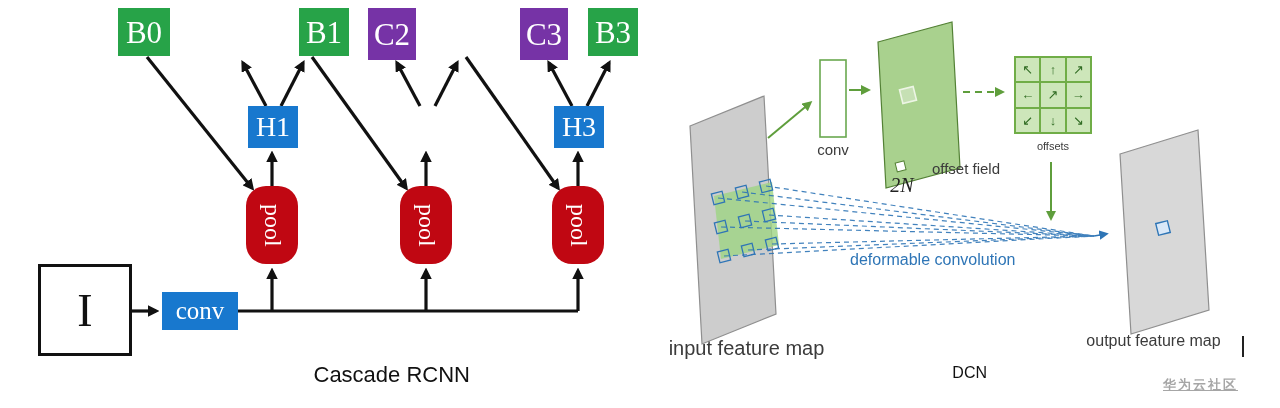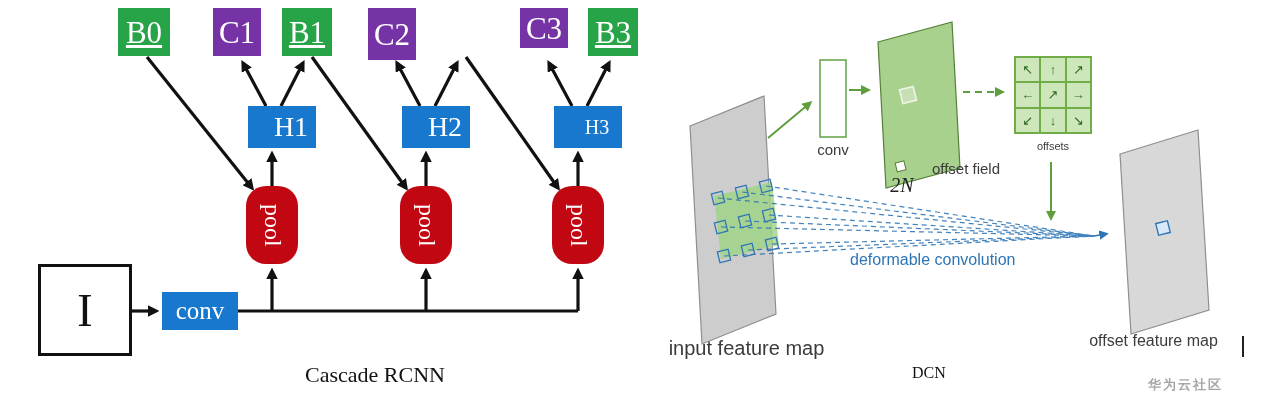--- a/index.html
+++ b/index.html
@@ -8,7 +8,7 @@
   .wiring{position:absolute;left:0;top:0;}
   .node{position:absolute;display:flex;align-items:center;justify-content:center;
         color:#fff;font-family:"Liberation Serif",serif;font-size:31px;line-height:1;}
-  .green{background:#27A348;text-decoration:underline;}
+  .green{background:#27A348;}
   .purple{background:#7633A6;}
   .blue{background:#1878CE;padding-left:18px;}
   .pool{position:absolute;width:52px;height:78px;background:#C00712;border-radius:20px;

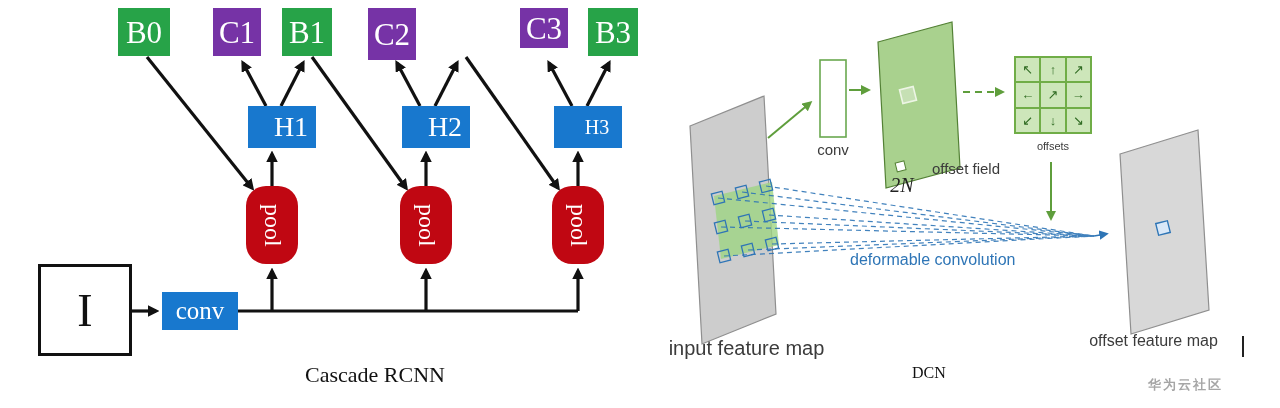--- a/index.html
+++ b/index.html
@@ -119,7 +119,6 @@
   </svg>
 
   <div class="node green" style="left:118px;top:8px;width:52px;height:48px">B0</div>
-  <div class="node purple" style="left:213px;top:8px;width:48px;height:48px">C1</div>
   <div class="node green" style="left:282px;top:8px;width:50px;height:48px">B1</div>
   <div class="node purple" style="left:368px;top:8px;width:48px;height:52px">C2</div>
   <div class="node purple" style="left:520px;top:8px;width:48px;height:40px">C3</div>

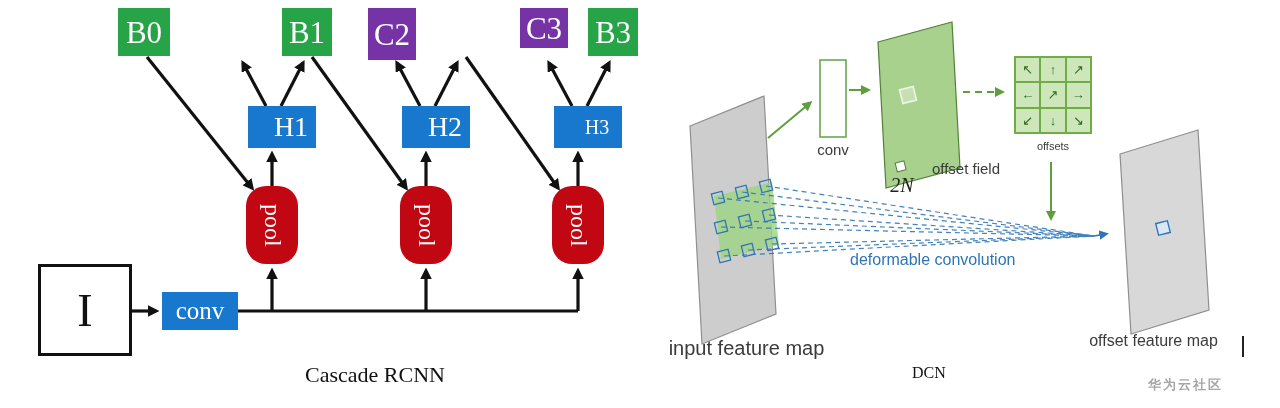--- a/index.html
+++ b/index.html
@@ -119,7 +119,7 @@
   </svg>
 
   <div class="node green" style="left:118px;top:8px;width:52px;height:48px">B0</div>
-  <div class="node green" style="left:282px;top:8px;width:50px;height:48px">B1</div>
+  <div class="node green" style="left:299px;top:8px;width:50px;height:48px">B1</div>
   <div class="node purple" style="left:368px;top:8px;width:48px;height:52px">C2</div>
   <div class="node purple" style="left:520px;top:8px;width:48px;height:40px">C3</div>
   <div class="node green" style="left:588px;top:8px;width:50px;height:48px">B3</div>

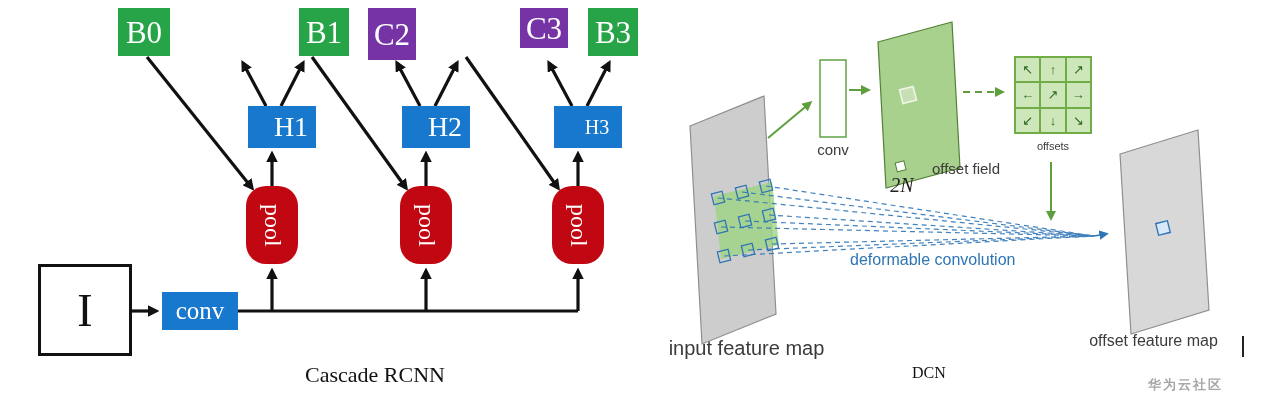--- a/index.html
+++ b/index.html
@@ -121,7 +121,7 @@
   <div class="node green" style="left:118px;top:8px;width:52px;height:48px">B0</div>
   <div class="node green" style="left:299px;top:8px;width:50px;height:48px">B1</div>
   <div class="node purple" style="left:368px;top:8px;width:48px;height:52px">C2</div>
-  <div class="node purple" style="left:520px;top:8px;width:48px;height:40px">C3</div>
+  <div class="node purple" style="left:520px;top:8px;width:48px;height:52px">C3</div>
   <div class="node green" style="left:588px;top:8px;width:50px;height:48px">B3</div>
 
   <div class="node blue" style="left:248px;top:106px;width:50px;height:42px;font-size:28px">H1</div>

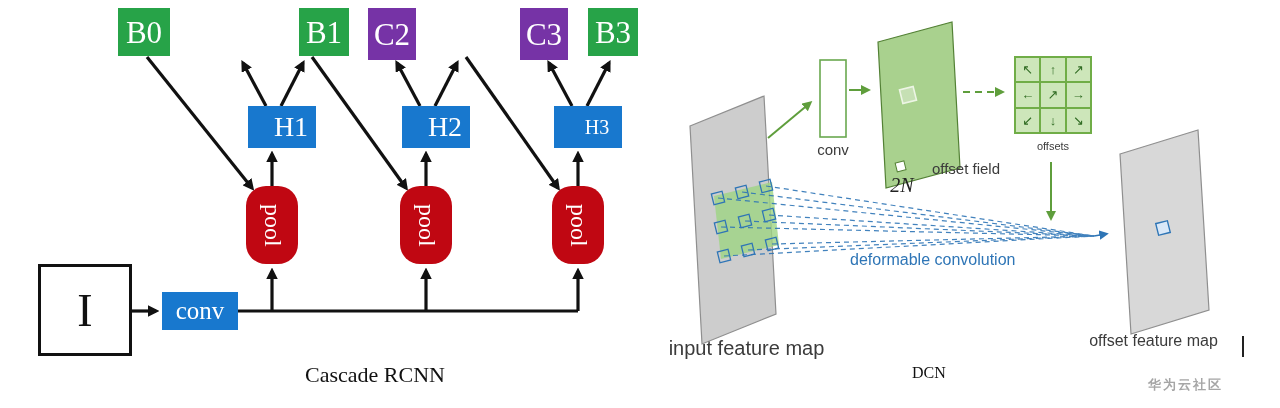--- a/index.html
+++ b/index.html
@@ -10,7 +10,7 @@
         color:#fff;font-family:"Liberation Serif",serif;font-size:31px;line-height:1;}
   .green{background:#27A348;}
   .purple{background:#7633A6;}
-  .blue{background:#1878CE;padding-left:18px;}
+  .blue{background:#1878CE;}
   .pool{position:absolute;width:52px;height:78px;background:#C00712;border-radius:20px;
         display:flex;align-items:center;justify-content:center;color:#fff;
         font-family:"Liberation Serif",serif;font-size:24px;

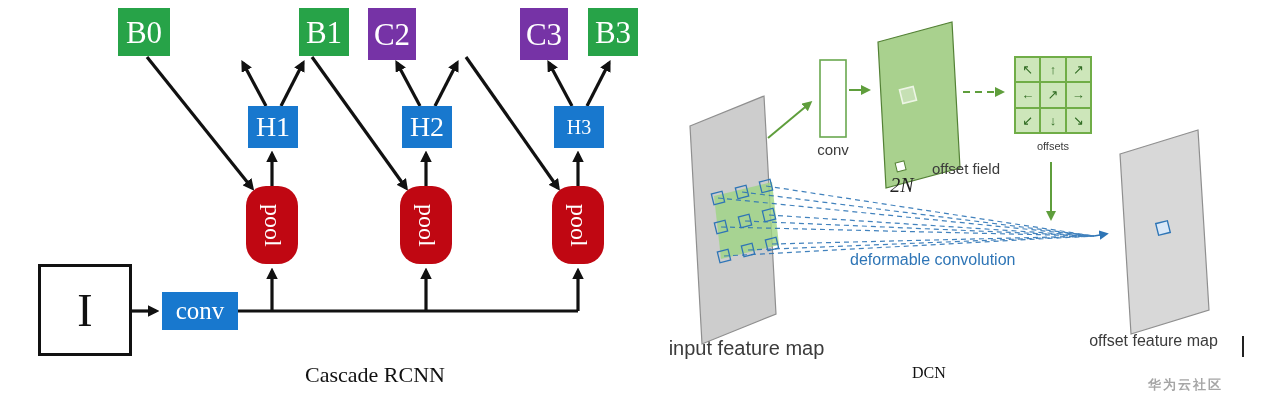--- a/index.html
+++ b/index.html
@@ -125,7 +125,6 @@
   <div class="node green" style="left:588px;top:8px;width:50px;height:48px">B3</div>
 
   <div class="node blue" style="left:248px;top:106px;width:50px;height:42px;font-size:28px">H1</div>
-  <div class="node blue" style="left:402px;top:106px;width:50px;height:42px;font-size:28px">H2</div>
   <div class="node blue" style="left:554px;top:106px;width:50px;height:42px;font-size:20px">H3</div>
 
   <div class="pool" style="left:246px;top:186px">pool</div>

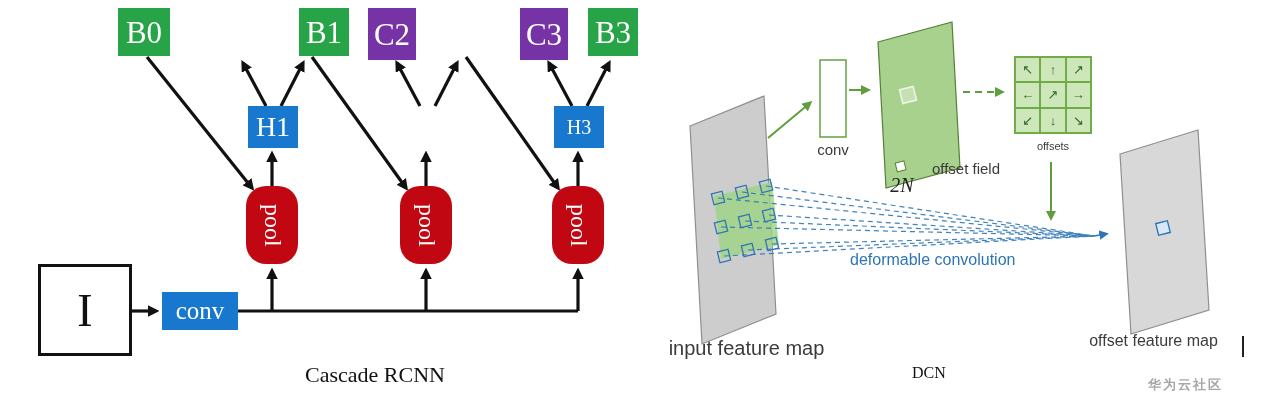--- a/index.html
+++ b/index.html
@@ -125,7 +125,7 @@
   <div class="node green" style="left:588px;top:8px;width:50px;height:48px">B3</div>
 
   <div class="node blue" style="left:248px;top:106px;width:50px;height:42px;font-size:28px">H1</div>
-  <div class="node blue" style="left:554px;top:106px;width:50px;height:42px;font-size:20px">H3</div>
+  <div class="node blue" style="left:554px;top:106px;width:50px;height:42px;font-size:28px">H3</div>
 
   <div class="pool" style="left:246px;top:186px">pool</div>
   <div class="pool" style="left:400px;top:186px">pool</div>

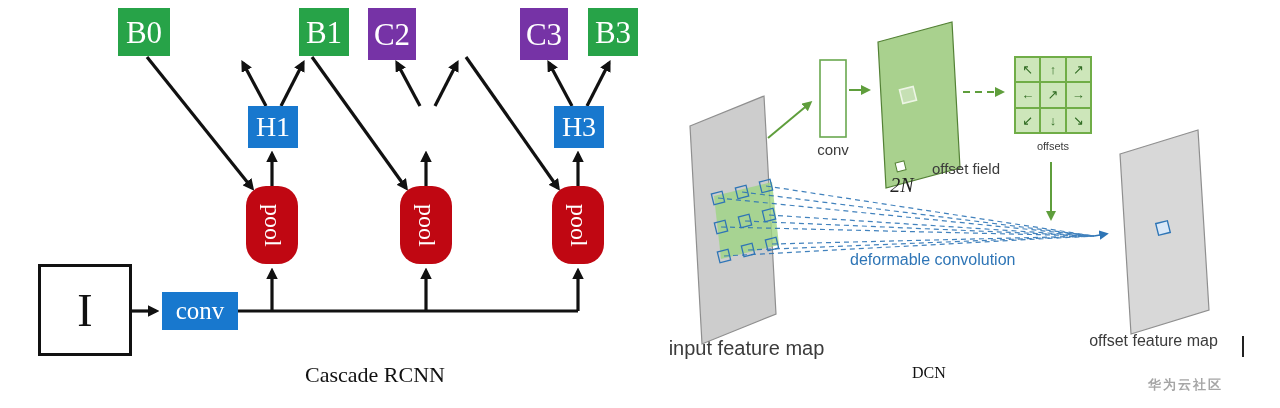--- a/index.html
+++ b/index.html
@@ -156,7 +156,7 @@
   <div class="deform">deformable convolution</div>
 
   <div class="rlabel" style="left:664px;top:337px;width:165px;font-size:20px">input feature map</div>
-  <div class="rlabel" style="left:1066px;top:332px;width:175px;font-size:16px">offset feature map</div>
+  <div class="rlabel" style="left:1066px;top:332px;width:175px;font-size:16px">output feature map</div>
 
   <div class="caption" style="left:912px;top:364px;width:75px;font-size:16px">DCN</div>
 

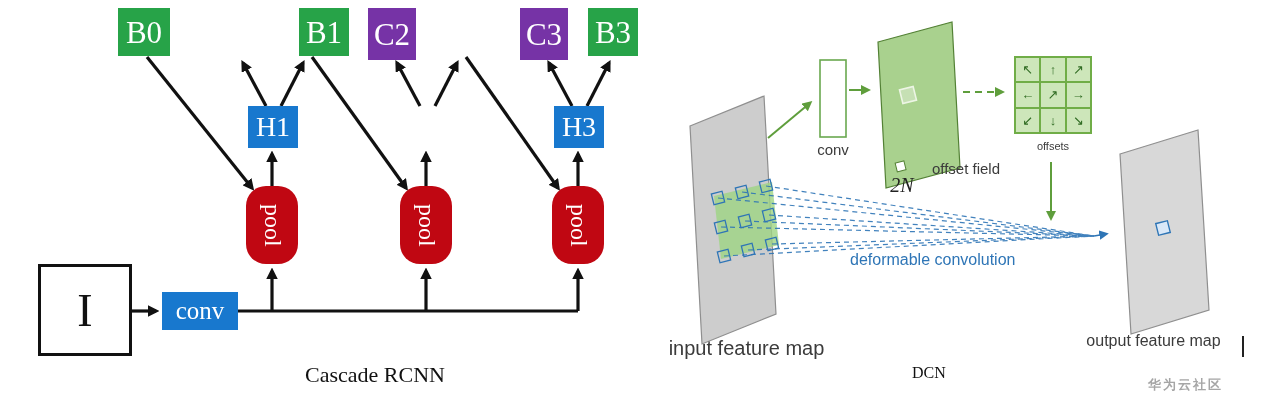--- a/index.html
+++ b/index.html
@@ -21,7 +21,7 @@
   .convbox{position:absolute;left:162px;top:292px;width:76px;height:38px;background:#1878CE;
         display:flex;align-items:center;justify-content:center;color:#fff;
         font-family:"Liberation Serif",serif;font-size:25px;}
-  .caption{position:absolute;font-family:Liberation Serif, serif;color:#111;text-align:left;}
+  .caption{position:absolute;font-family:Liberation Sans, sans-serif;color:#111;text-align:right;}
   .rlabel{position:absolute;color:#3b3b3b;font-size:16px;text-align:center;}
   .two-n{position:absolute;left:884px;top:174px;width:36px;font-family:"Liberation Serif",serif;
          font-style:italic;font-size:20px;color:#222;text-align:center;}

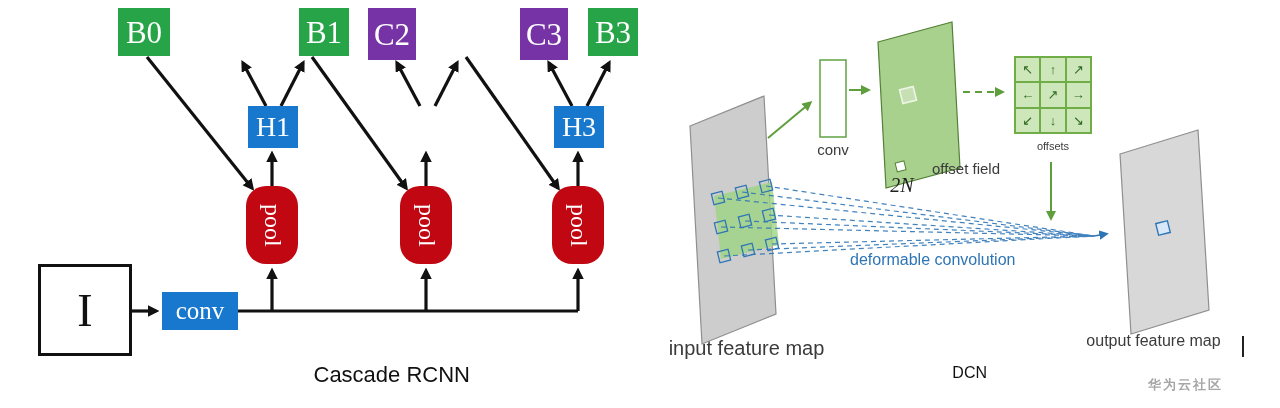--- a/index.html
+++ b/index.html
@@ -32,7 +32,7 @@
   .offsets-grid .cell{border:0.8px solid #70AD47;display:flex;align-items:center;justify-content:center;
         font-size:13px;color:#2F6B22;}
   .watermark{position:absolute;left:1148px;top:376px;width:105px;font-size:13px;font-weight:bold;
-        color:#A6A6A6;letter-spacing:2px;text-align:left;}
+        color:#A6A6A6;letter-spacing:2px;text-align:center;text-decoration:underline;}
   .cursor-bar{position:absolute;left:1242px;top:336px;width:2px;height:21px;background:#222;}
 </style>
 </head>

